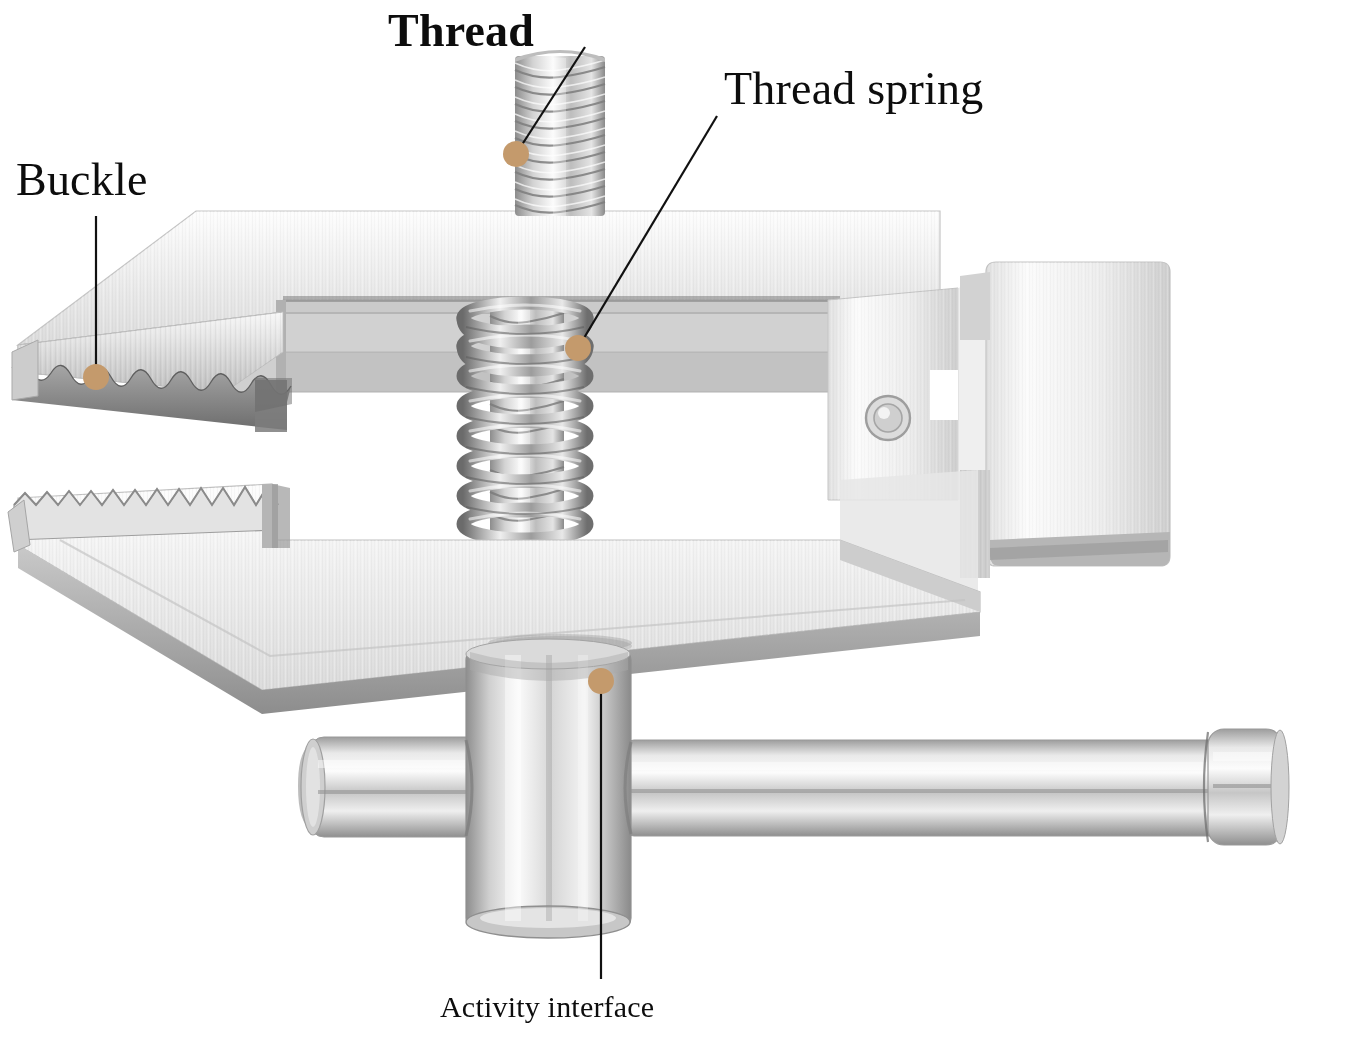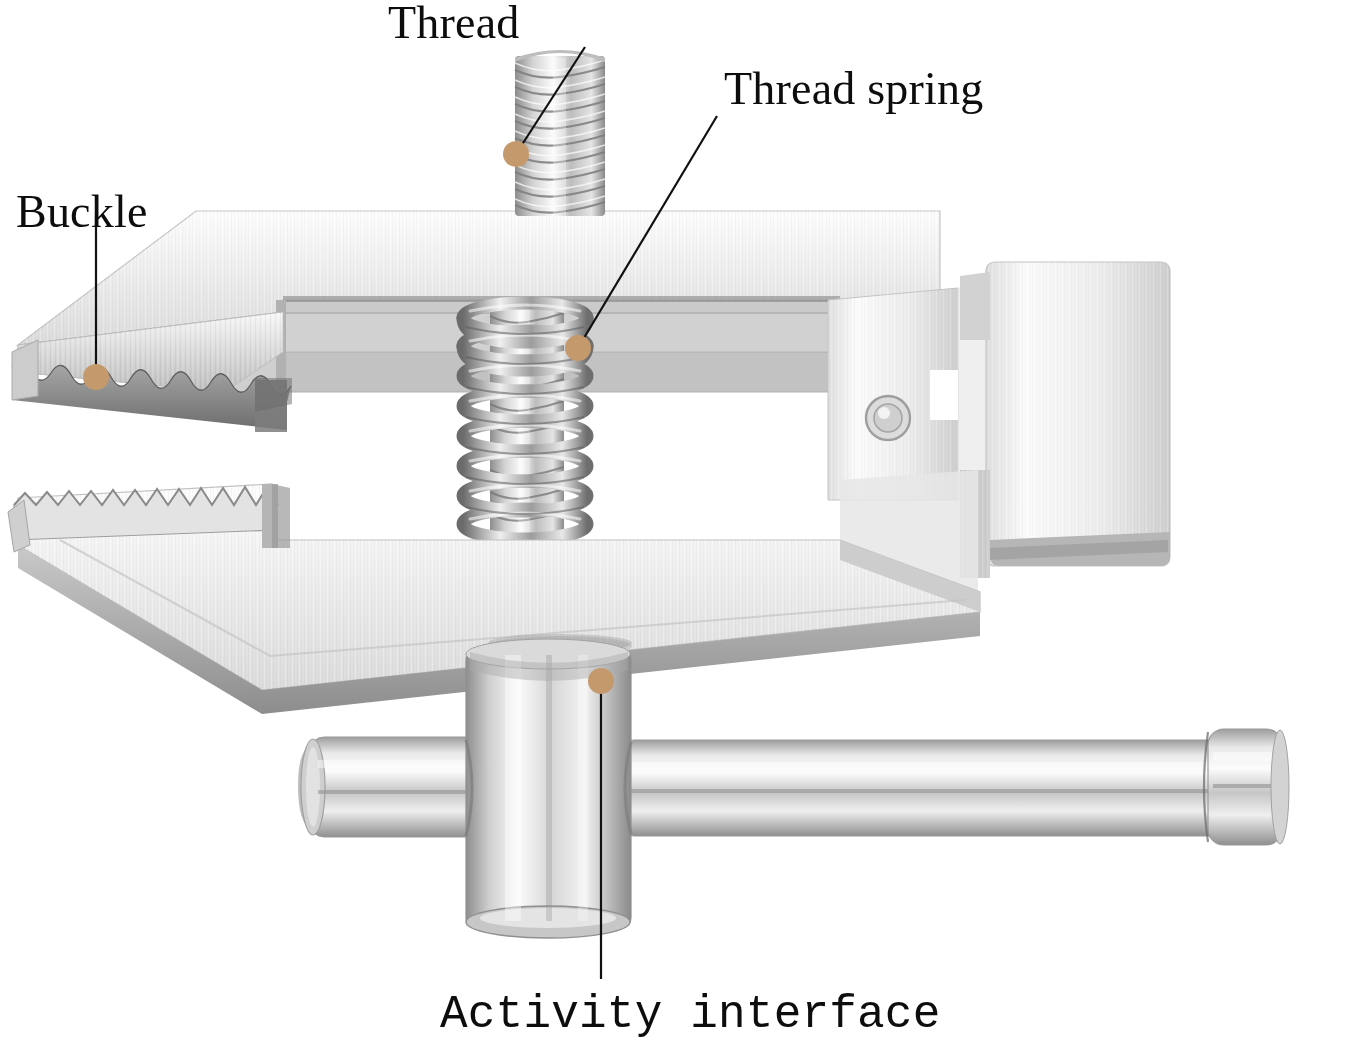--- a/index.html
+++ b/index.html
@@ -33,7 +33,7 @@
     line-height: 1;
     letter-spacing: 0.2px;
   }
-  #label-thread   { left: 388px; top: 0px;    font-size: 46px; }
+  #label-thread   { left: 388px; top: 8px;    font-size: 46px; font-weight: bold; }
   #label-metal    { left: 724px; top: 66px;   font-size: 46px; }
   #label-buckle   { left: 16px;  top: 157px;  font-size: 46px; margin-top: 32px; }
   #label-activity { left: 440px; top: 992px;  font-size: 46px; font-family: Liberation Mono, monospace; }

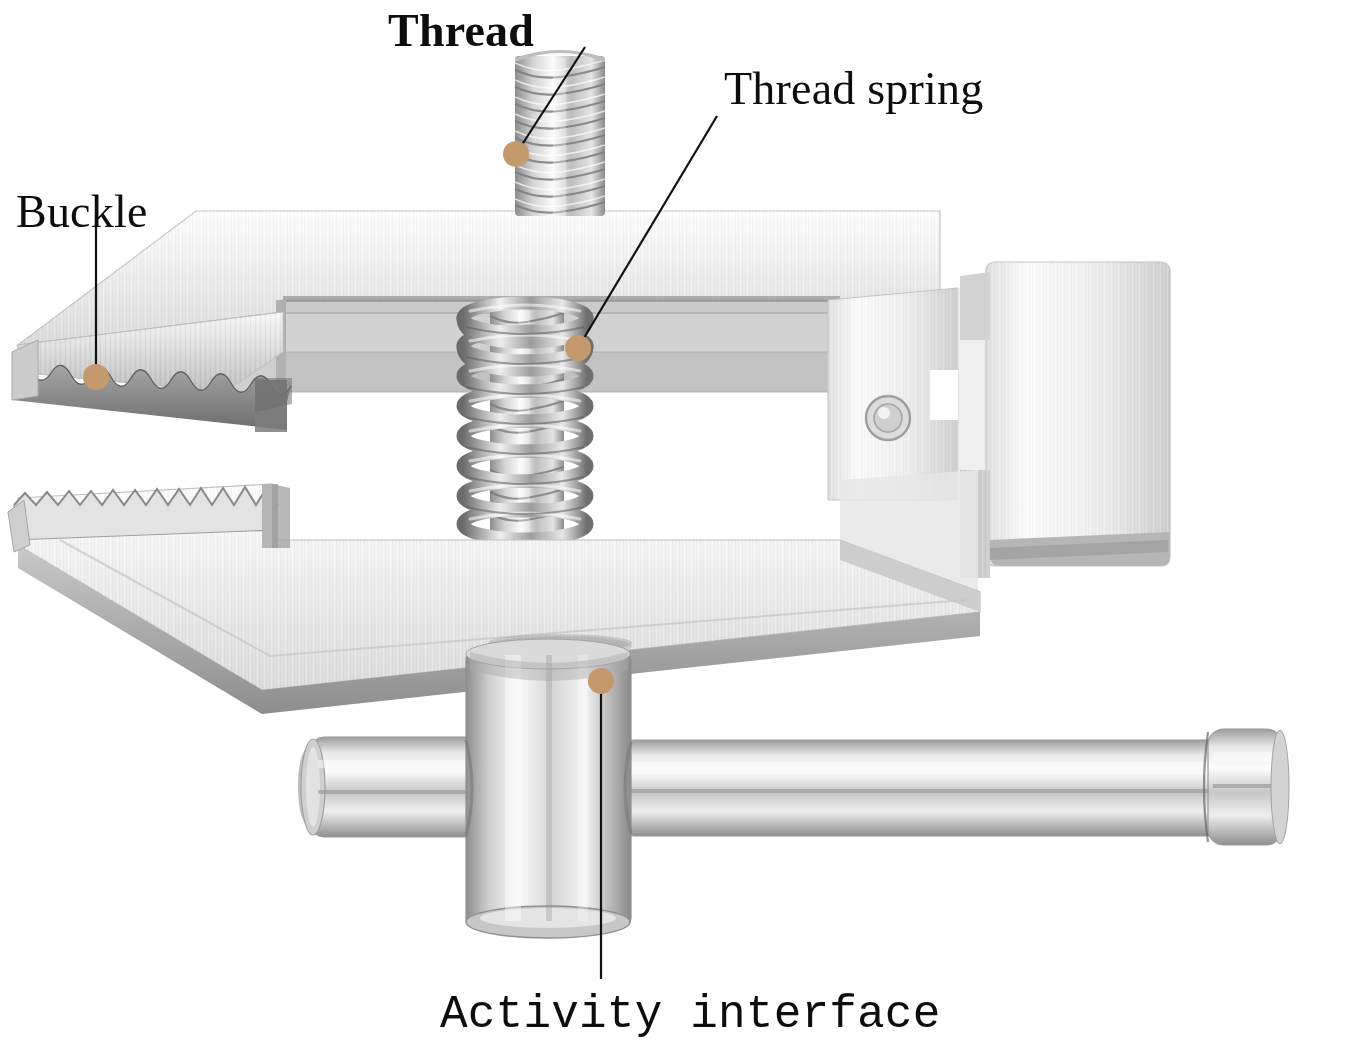--- a/index.html
+++ b/index.html
@@ -35,7 +35,7 @@
   }
   #label-thread   { left: 388px; top: 8px;    font-size: 46px; font-weight: bold; }
   #label-metal    { left: 724px; top: 66px;   font-size: 46px; }
-  #label-buckle   { left: 16px;  top: 157px;  font-size: 46px; margin-top: 32px; }
+  #label-buckle   { left: 16px;  top: 157px;  font-size: 46px; }
   #label-activity { left: 440px; top: 992px;  font-size: 46px; font-family: Liberation Mono, monospace; }
 </style>
 </head>

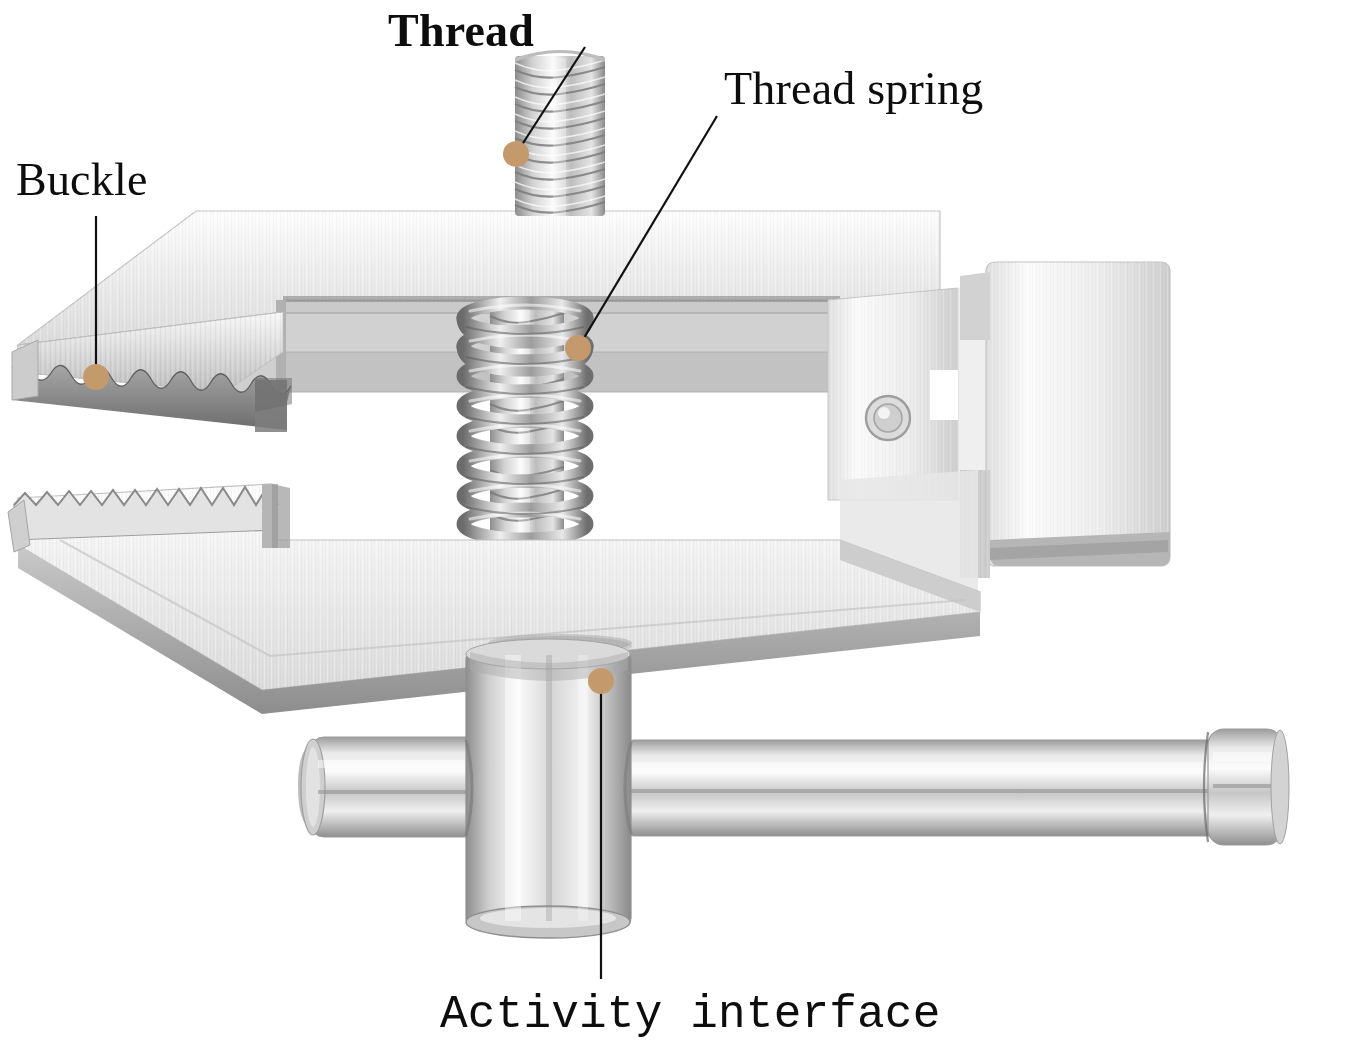--- a/index.html
+++ b/index.html
@@ -36,7 +36,7 @@
   #label-thread   { left: 388px; top: 8px;    font-size: 46px; font-weight: bold; }
   #label-metal    { left: 724px; top: 66px;   font-size: 46px; }
   #label-buckle   { left: 16px;  top: 157px;  font-size: 46px; }
-  #label-activity { left: 440px; top: 992px;  font-size: 46px; font-family: Liberation Mono, monospace; }
+  #label-activity { left: 440px; top: 992px;  font-size: 30px; }
 </style>
 </head>
 <body>

